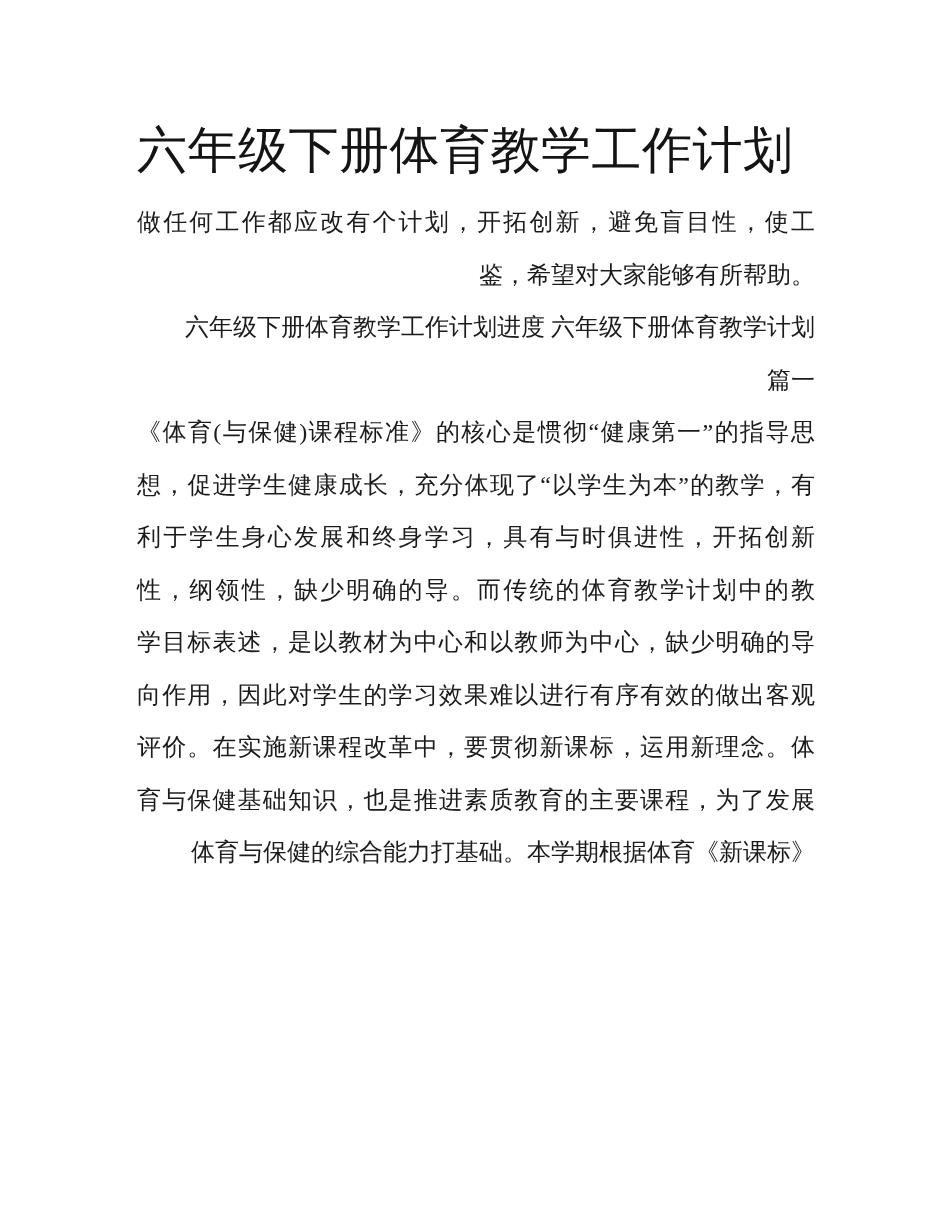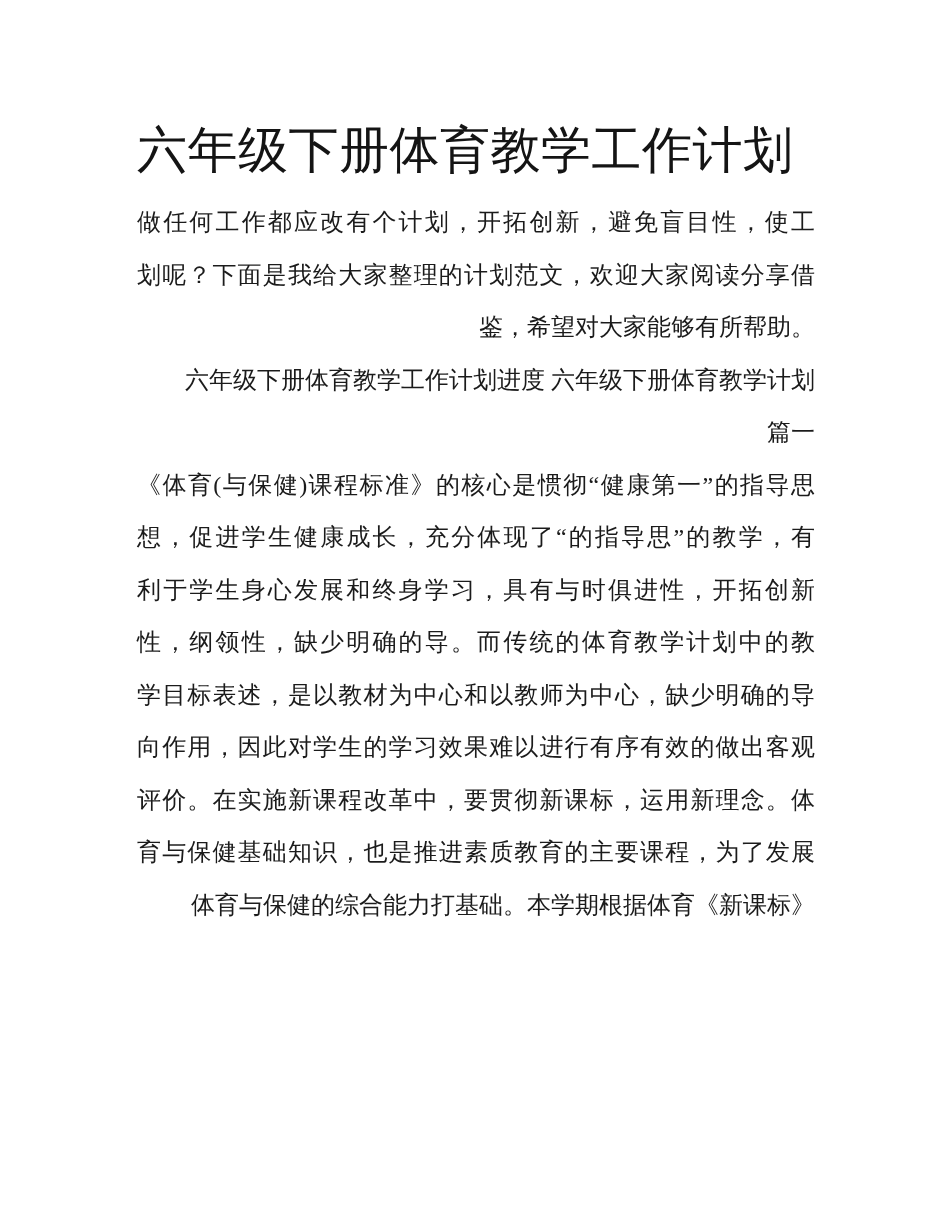--- a/index.html
+++ b/index.html
@@ -70,7 +70,6 @@
 
       <div>
         <div class="line j">做任何工作都应改有个计划，开拓创新，避免盲目性，使工</div>
-        <div class="line j">划呢？下面是我给大家整理的计划范文，欢迎大家阅读分享借</div>
         <div class="line l">鉴，希望对大家能够有所帮助。</div>
       </div>
 

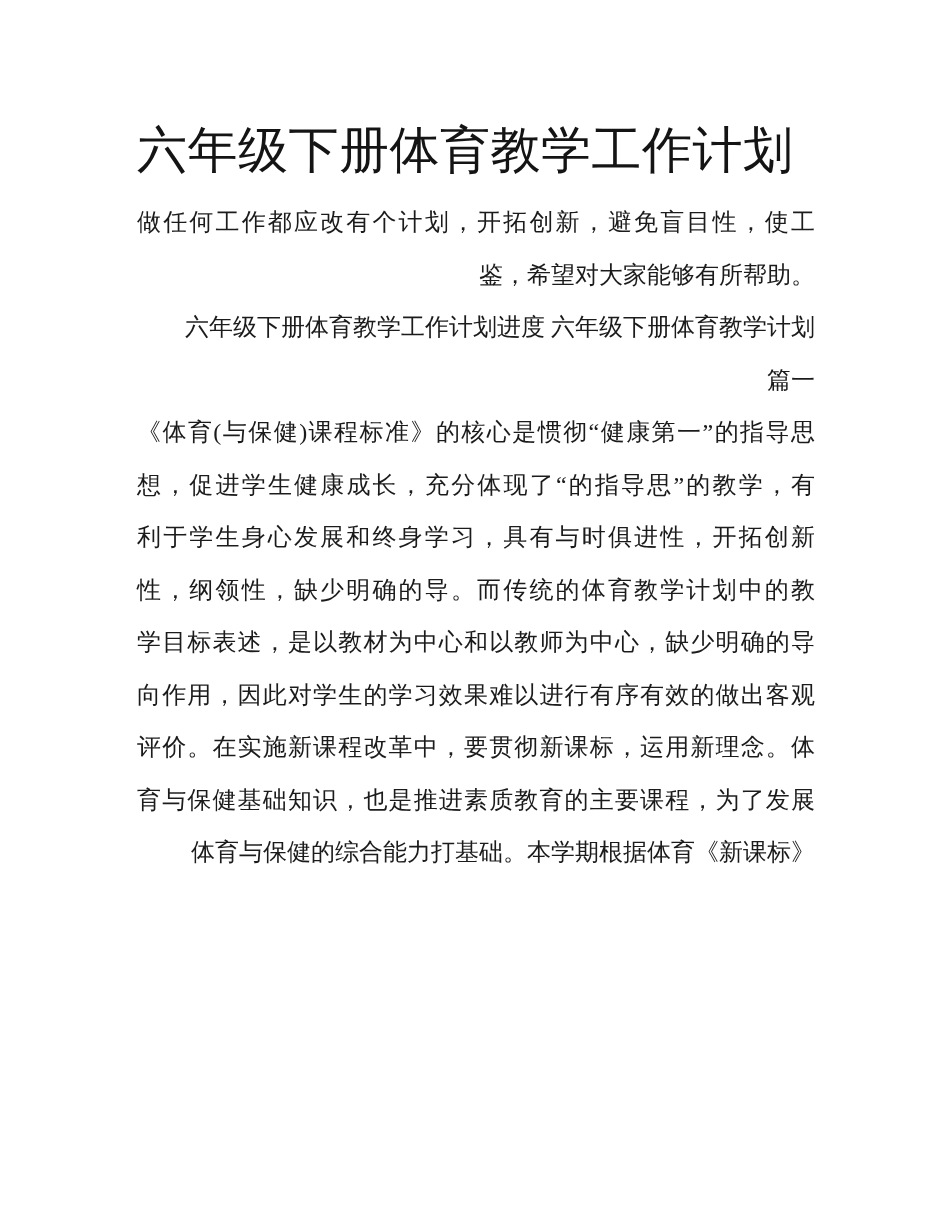--- a/index.html
+++ b/index.html
@@ -83,7 +83,7 @@
 
       <div>
         <div class="line j">《体育(与保健)课程标准》的核心是惯彻“健康第一”的指导思</div>
-        <div class="line j">想，促进学生健康成长，充分体现了“的指导思”的教学，有</div>
+        <div class="line j">想，促进学生健康成长，充分体现了“以学生为本”的教学，有</div>
         <div class="line j">利于学生身心发展和终身学习，具有与时俱进性，开拓创新</div>
         <div class="line j">性，纲领性，缺少明确的导。而传统的体育教学计划中的教</div>
         <div class="line j">学目标表述，是以教材为中心和以教师为中心，缺少明确的导</div>

